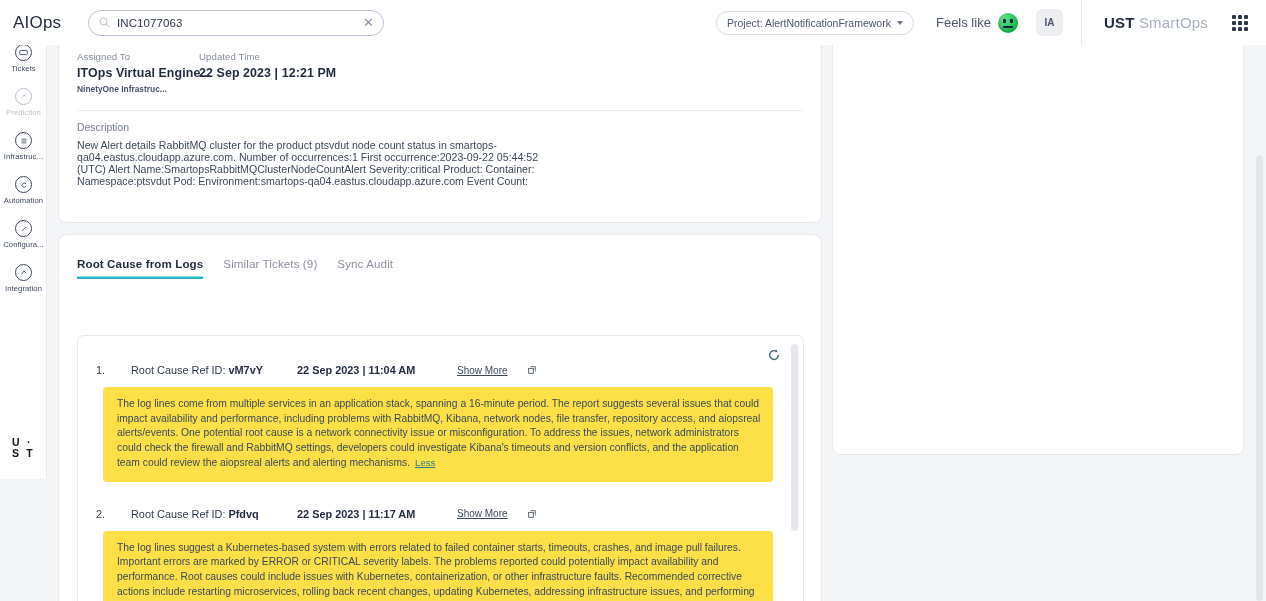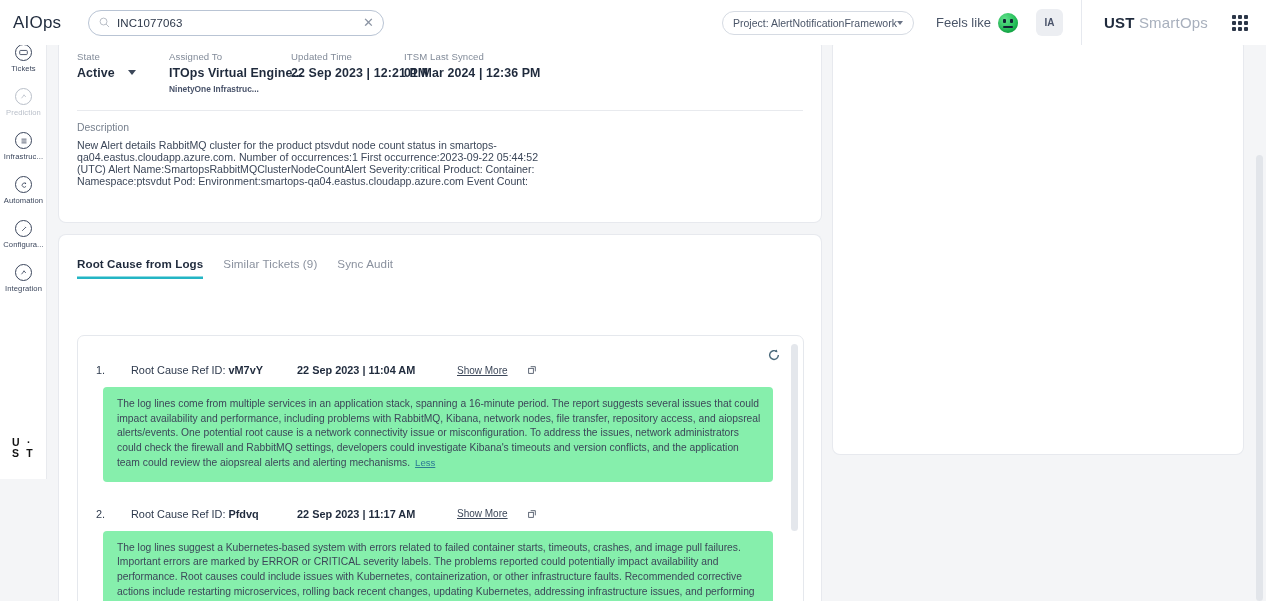--- a/index.html
+++ b/index.html
@@ -46,7 +46,7 @@
   }
   .project-pill {
     height: 24px; border: 1px solid #d6dbe3; border-radius: 12px;
-    display: flex; align-items: center; 
+    display: flex; align-items: center; gap: 6px;
     padding: 0 10px; font-size: 10.5px; color: #4a5568;
   }
   .chev { width:0;height:0;border-left:3.5px solid transparent;border-right:3.5px solid transparent;border-top:4px solid #6b7486;}

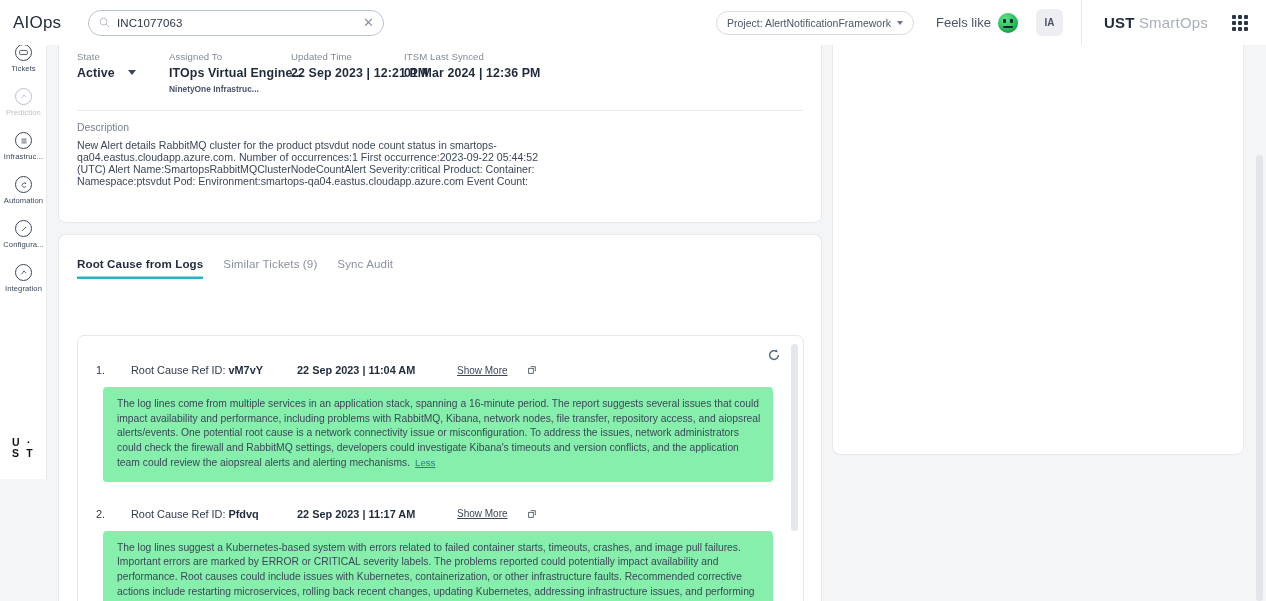--- a/index.html
+++ b/index.html
@@ -345,13 +345,6 @@
 
     <div class="fieldrow">
 
-      <div class="field" style="width:92px;">
-        <div class="field-lbl">State</div>
-        <div class="state-wrap">
-          <div class="field-val">Active</div>
-          <div class="chev-lg"></div>
-        </div>
-      </div>
 
       <div class="field" style="width:122px;">
         <div class="field-lbl">Assigned To</div>

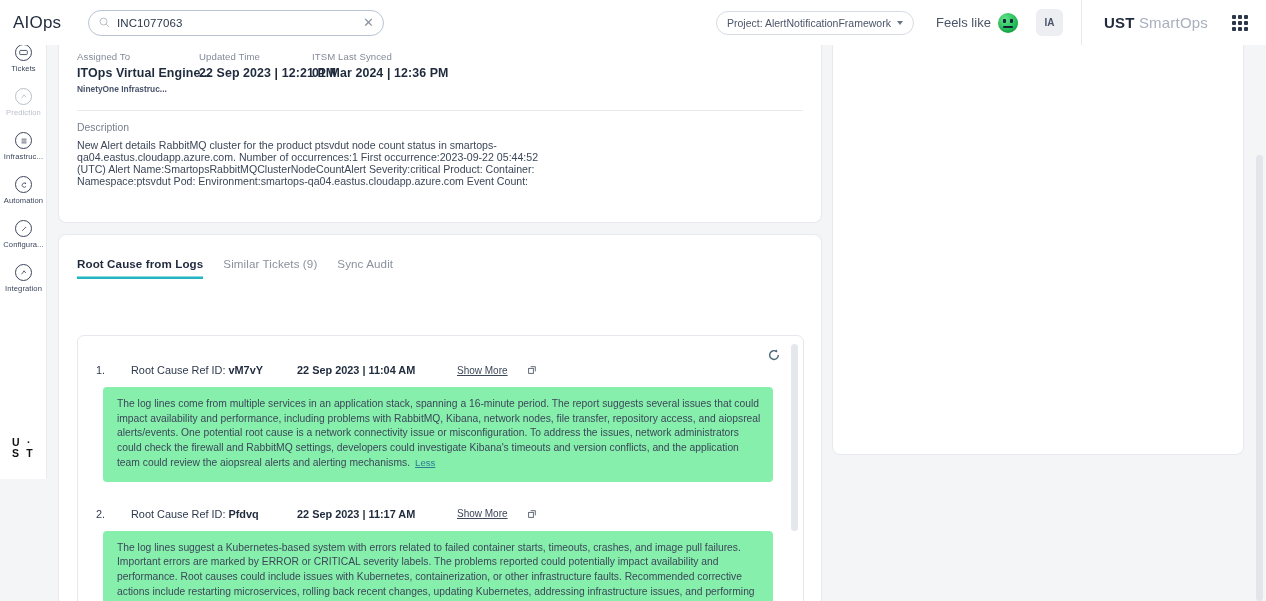--- a/index.html
+++ b/index.html
@@ -358,10 +358,6 @@
         <div class="field-val">22 Sep 2023 | 12:21 PM</div>
       </div>
 
-      <div class="field" style="width:180px;">
-        <div class="field-lbl">ITSM Last Synced</div>
-        <div class="field-val">01 Mar 2024 | 12:36 PM</div>
-      </div>
     </div>
 
     <div class="divline"></div>

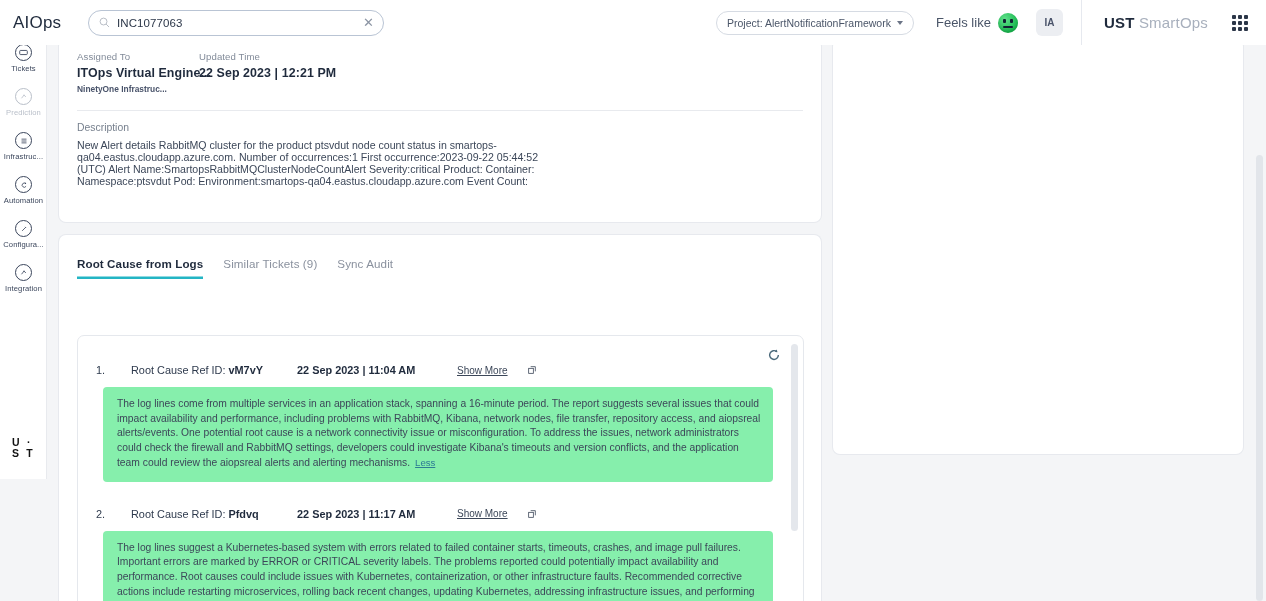--- a/index.html
+++ b/index.html
@@ -206,7 +206,7 @@
   }
   .rc-body {
     margin: 11px 18px 0 25px;
-    background: #86efac; border-radius: 4px;
+    background: #fde047; border-radius: 4px;
     padding: 10px 12px 11px 14px;
     font-size: 10.3px; line-height: 14.7px; color: #3c4759;
     width: 670px;

